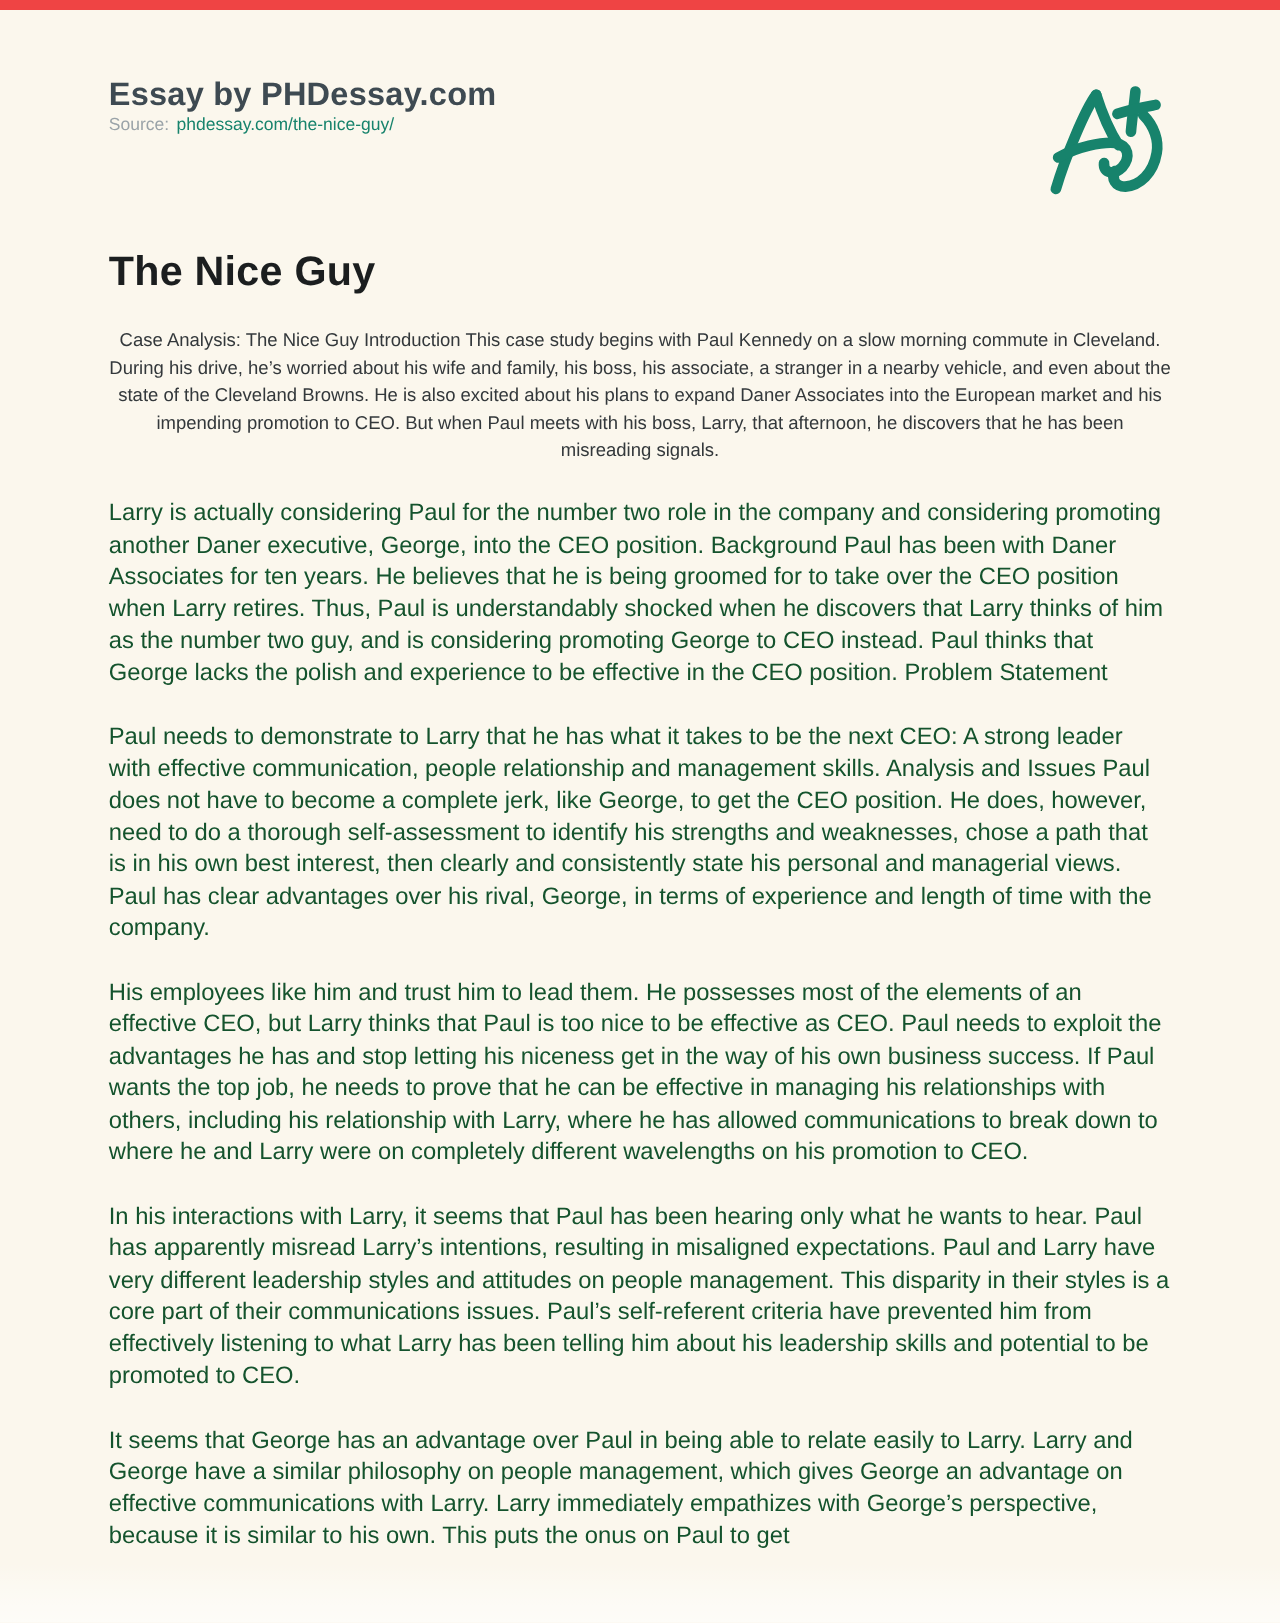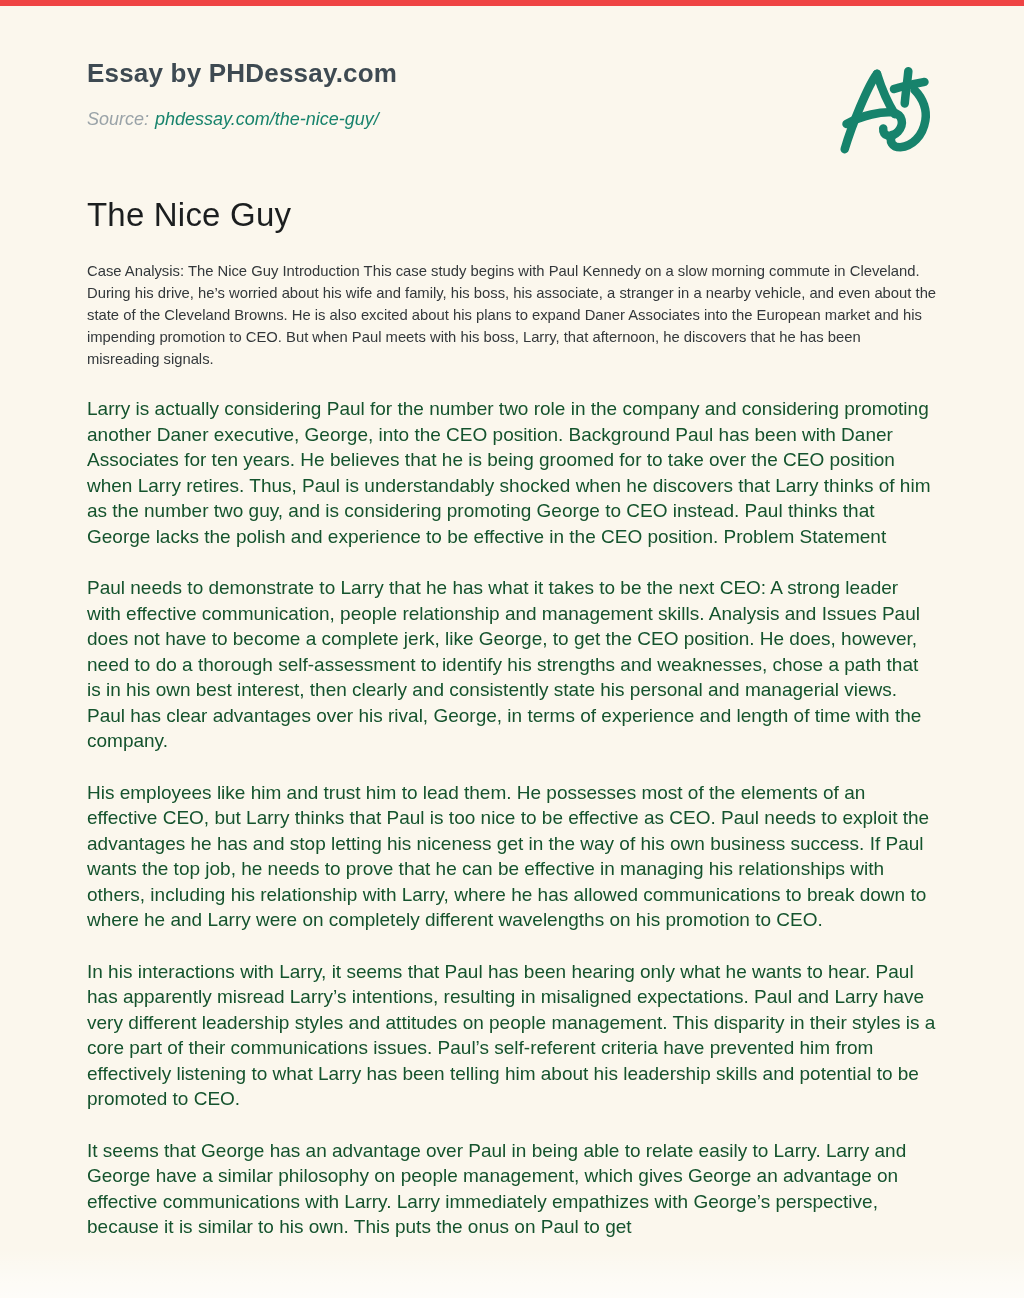--- a/index.html
+++ b/index.html
@@ -15,7 +15,7 @@
     margin: 0 auto;
     background: #fbf7ed;
     overflow: hidden;
-    border-top: 6px solid #ef4444;
+    border-top: 8px solid #ef4444;
   }
   .clip {
     height: 1250px;

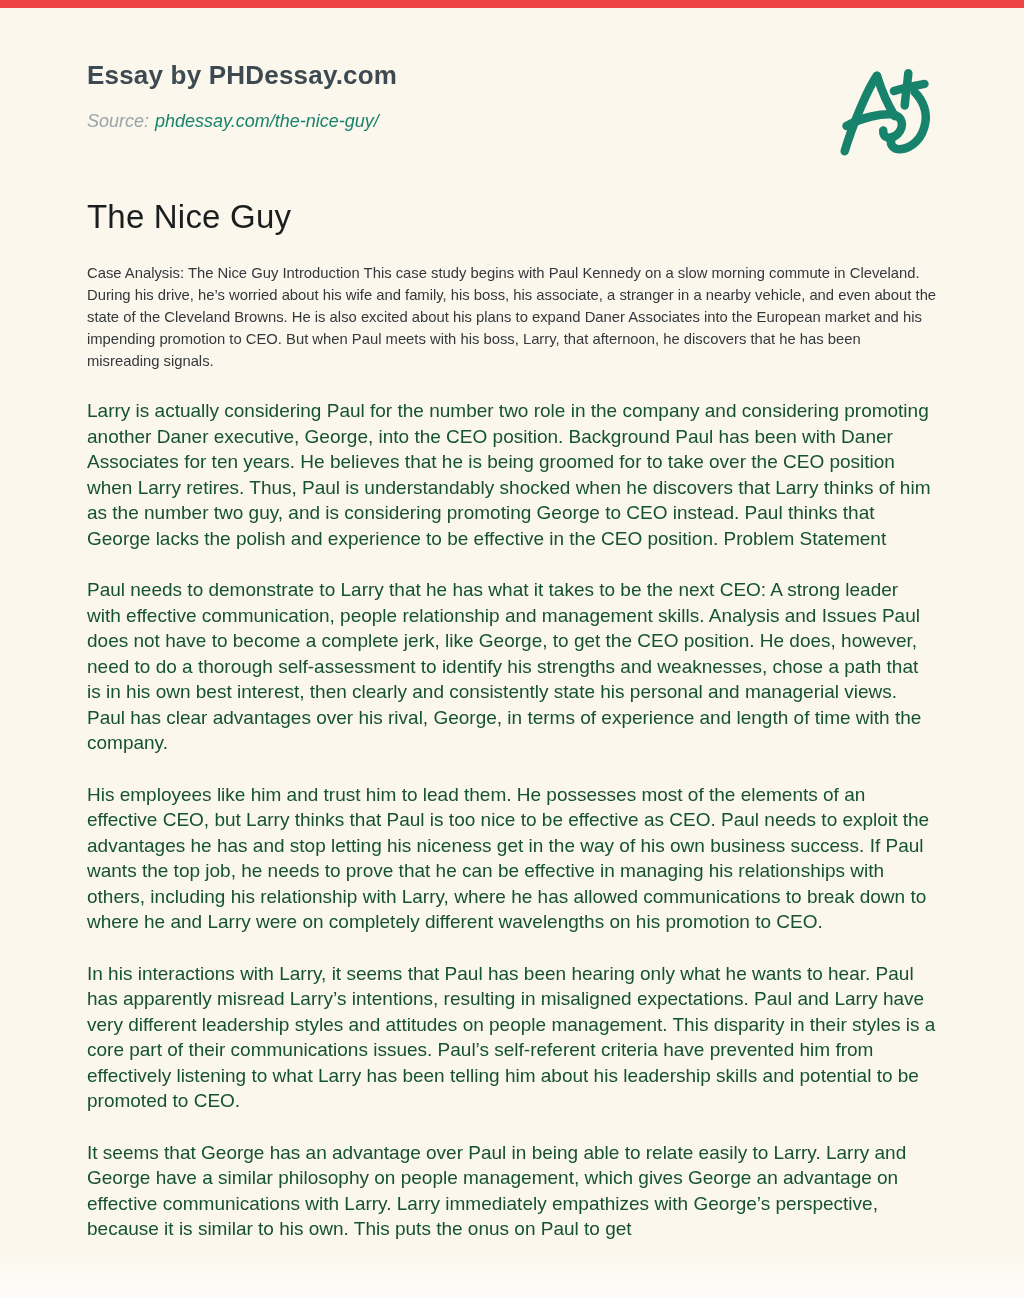--- a/index.html
+++ b/index.html
@@ -40,9 +40,7 @@
     margin: 4px 0 0 0;
   }
   .source-line {
-    margin-top: 20px;
-    font-size: 18px;
-    font-style: italic;
+    font-size: 14px;
   }
   .source-label { color: #9aa3a8; }
   .source-link {

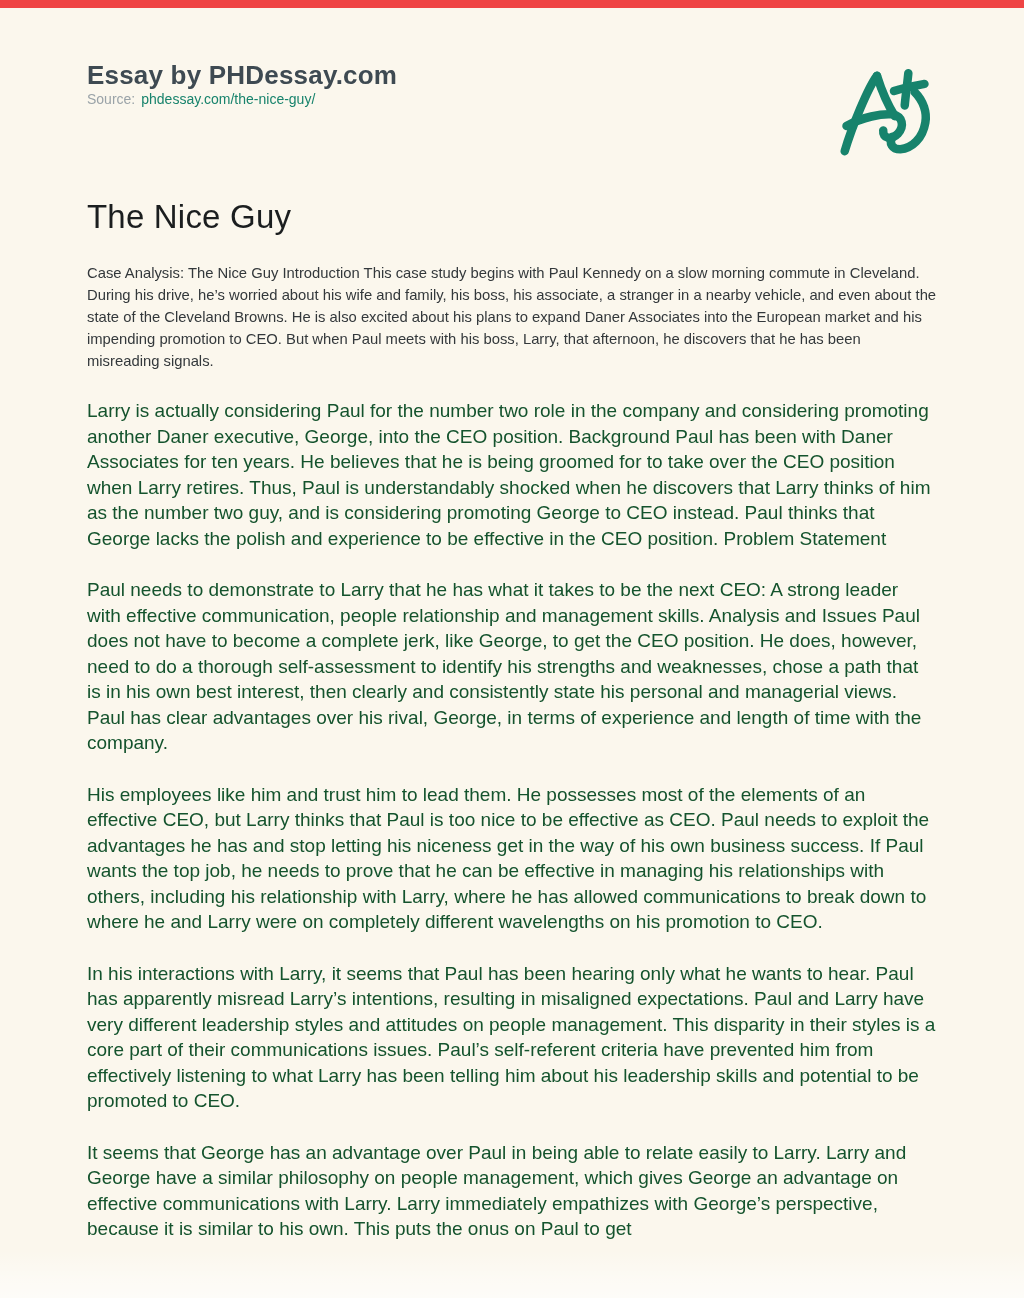--- a/index.html
+++ b/index.html
@@ -54,7 +54,7 @@
   .title {
     margin: 28px 0 0 0;
     font-size: 33px;
-    font-weight: 400;
+    font-weight: 700;
     color: #1b1e1f;
     letter-spacing: 0.2px;
   }

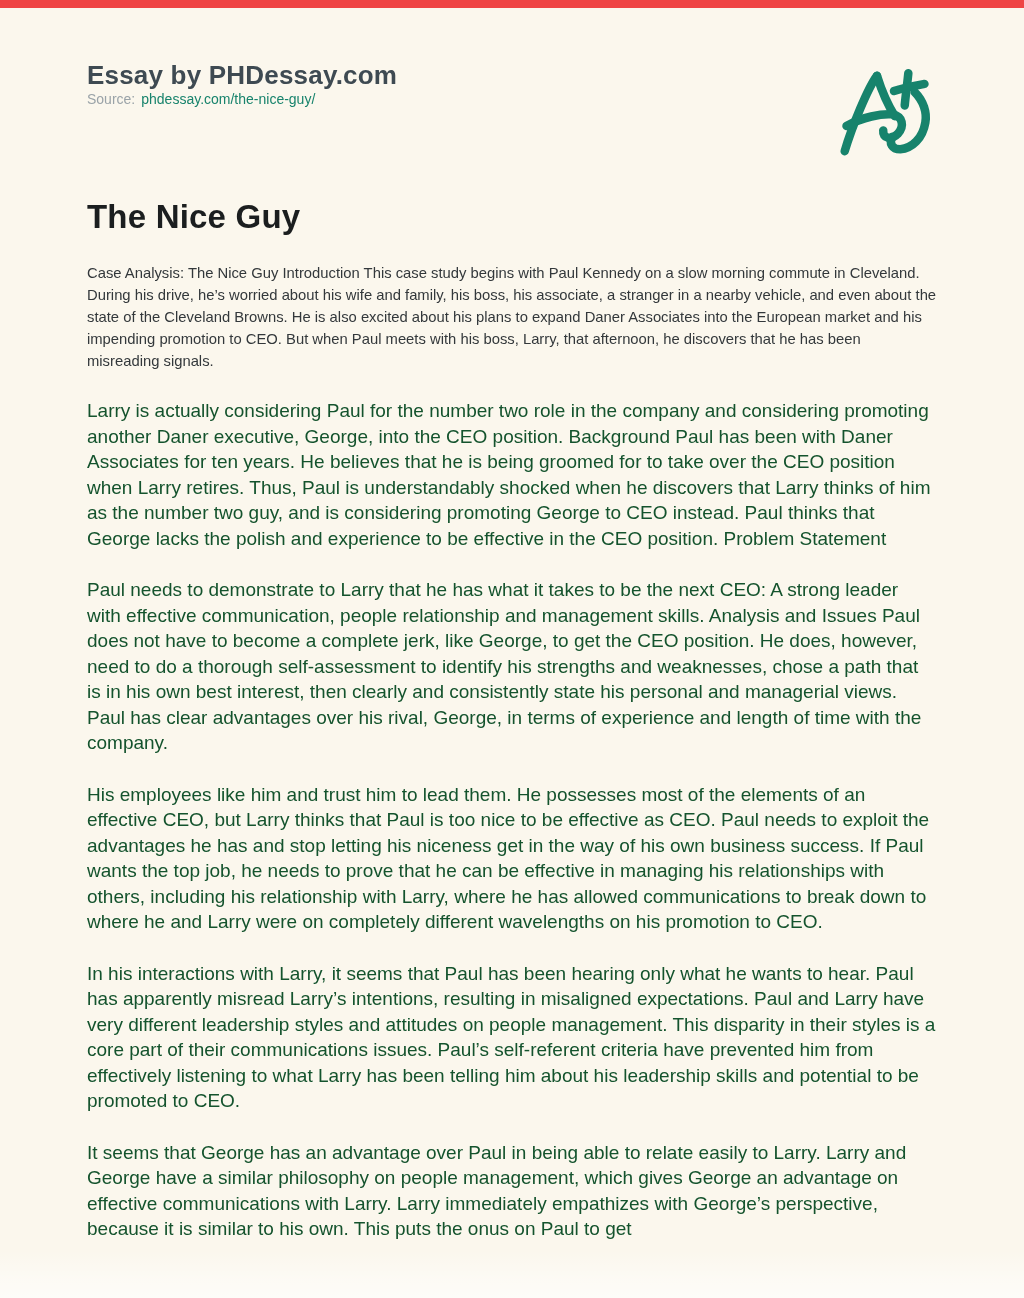--- a/index.html
+++ b/index.html
@@ -63,6 +63,7 @@
     font-size: 14.8px;
     line-height: 22px;
     color: #33383b;
+    text-align: center;
   }
   .body-p {
     margin: 26px 0 0 0;

